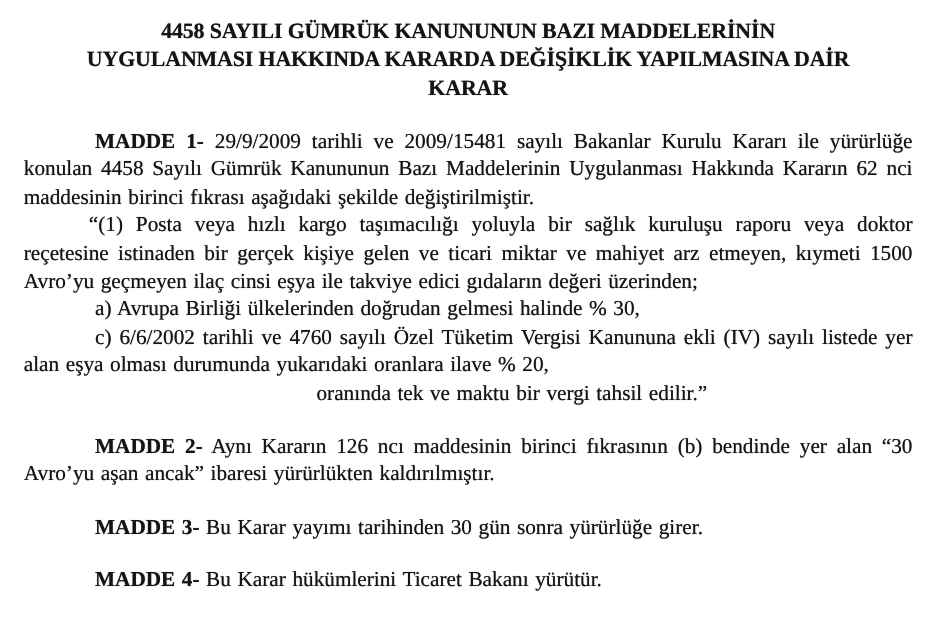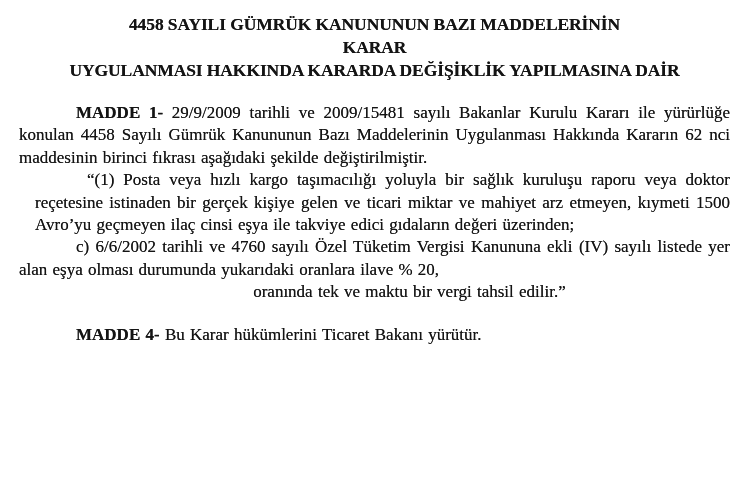--- a/index.html
+++ b/index.html
@@ -63,8 +63,8 @@
 
   <header class="doc-title">
     <div class="doc-title-line">4458 SAYILI GÜMRÜK KANUNUNUN BAZI MADDELERİNİN</div>
+    <div class="doc-title-line">UYGULANMASI HAKKINDA KARARDA DEĞİŞİKLİK YAPILMASINA DAİR</div>
     <div class="doc-title-line">KARAR</div>
-    <div class="doc-title-line">UYGULANMASI HAKKINDA KARARDA DEĞİŞİKLİK YAPILMASINA DAİR</div>
   </header>
 
   <p class="para"><span class="lead">MADDE 1-</span><span> 29/9/2009 tarihli ve 2009/15481 sayılı Bakanlar Kurulu Kararı ile yürürlüğe konulan 4458 Sayılı Gümrük Kanununun Bazı Maddelerinin Uygulanması Hakkında Kararın 62 nci maddesinin birinci fıkrası aşağıdaki şekilde değiştirilmiştir.</span></p>

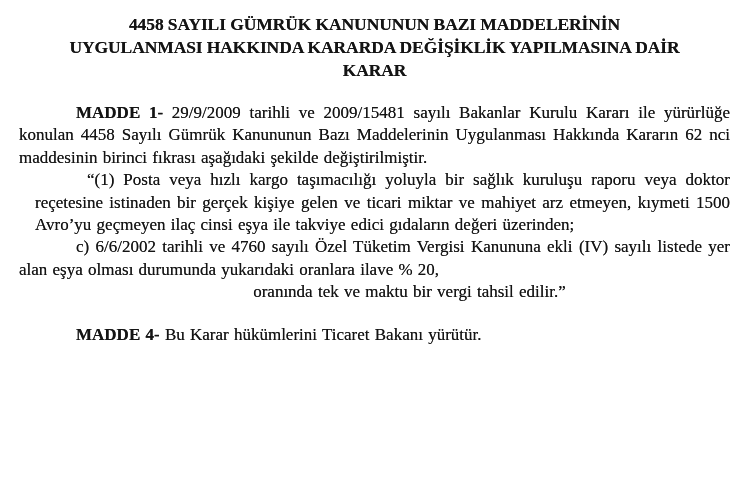--- a/index.html
+++ b/index.html
@@ -43,7 +43,6 @@
   }
   .para.quote-indent {
     text-indent: 52px;
-    margin-left: 16px;
   }
   .para.closing {
     text-align: center;

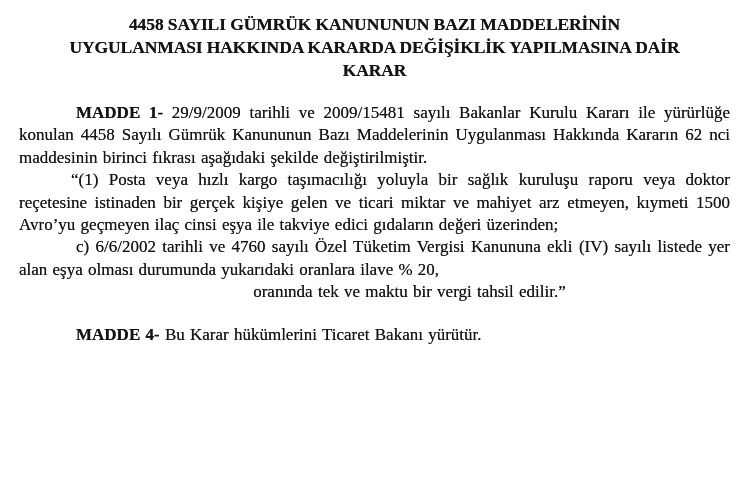--- a/index.html
+++ b/index.html
@@ -70,6 +70,7 @@
 
   <p class="para quote-indent"><span>“(1) Posta veya hızlı kargo taşımacılığı yoluyla bir sağlık kuruluşu raporu veya doktor reçetesine istinaden bir gerçek kişiye gelen ve ticari miktar ve mahiyet arz etmeyen, kıymeti 1500 Avro’yu geçmeyen ilaç cinsi eşya ile takviye edici gıdaların değeri üzerinden;</span></p>
 
+  <p class="para"><span>a) Avrupa Birliği ülkelerinden doğrudan gelmesi halinde % 30,</span></p>
 
 
   <p class="para"><span>c) 6/6/2002 tarihli ve 4760 sayılı Özel Tüketim Vergisi Kanununa ekli (IV) sayılı listede yer alan eşya olması durumunda yukarıdaki oranlara ilave % 20,</span></p>

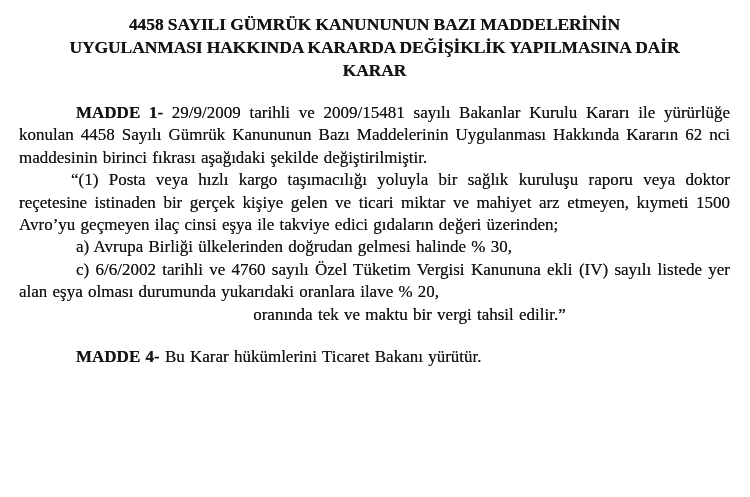--- a/index.html
+++ b/index.html
@@ -77,6 +77,7 @@
 
   <p class="para closing"><span>oranında tek ve maktu bir vergi tahsil edilir.”</span></p>
 
+  <p class="para gap"><span class="lead">MADDE 2-</span><span> Aynı Kararın 126 ncı maddesinin birinci fıkrasının (b) bendinde yer alan “30 Avro’yu aşan ancak” ibaresi yürürlükten kaldırılmıştır.</span></p>
 
 
   <p class="para gap"><span class="lead">MADDE 4-</span><span> Bu Karar hükümlerini Ticaret Bakanı yürütür.</span></p>

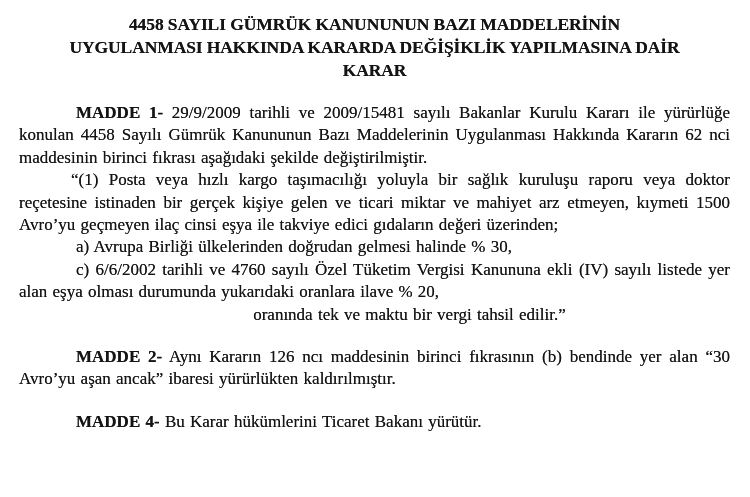--- a/index.html
+++ b/index.html
@@ -79,6 +79,7 @@
 
   <p class="para gap"><span class="lead">MADDE 2-</span><span> Aynı Kararın 126 ncı maddesinin birinci fıkrasının (b) bendinde yer alan “30 Avro’yu aşan ancak” ibaresi yürürlükten kaldırılmıştır.</span></p>
 
+  <p class="para gap"><span class="lead">MADDE 3-</span><span> Bu Karar yayımı tarihinden 30 gün sonra yürürlüğe girer.</span></p>
 
   <p class="para gap"><span class="lead">MADDE 4-</span><span> Bu Karar hükümlerini Ticaret Bakanı yürütür.</span></p>
 

